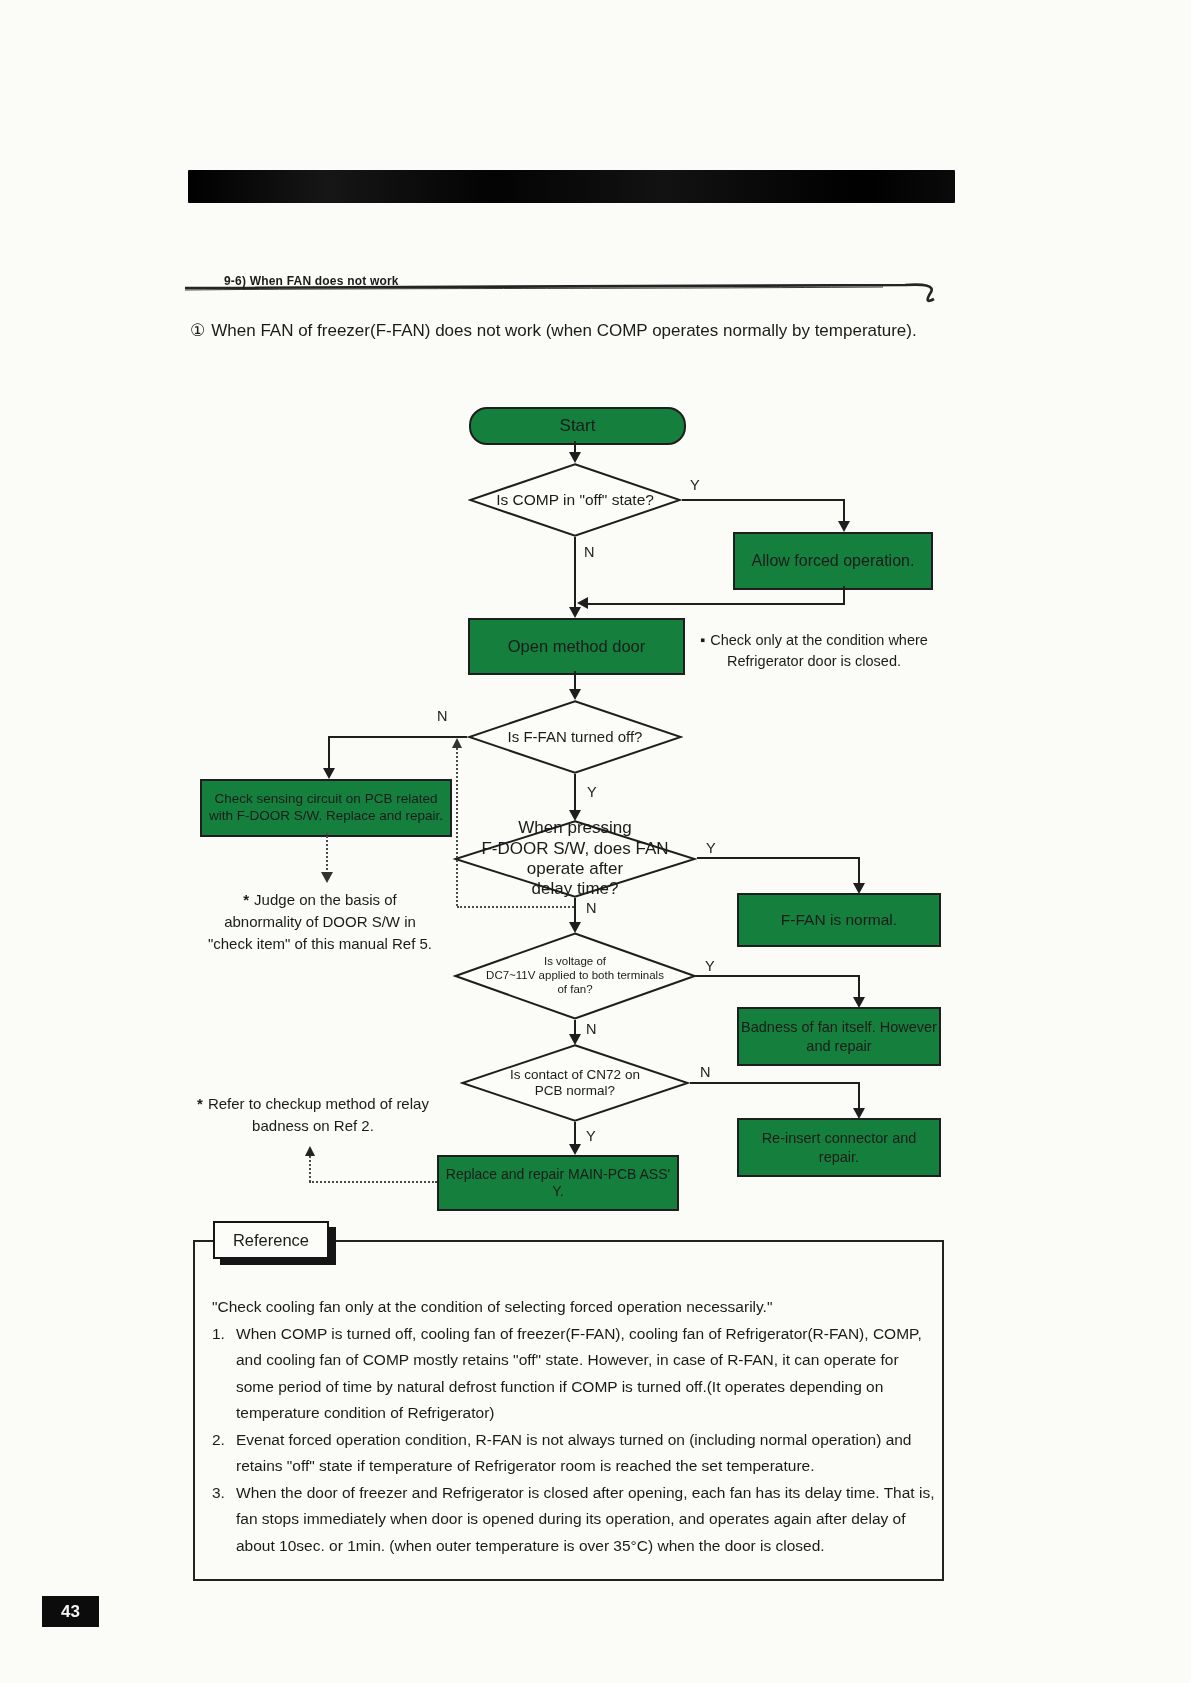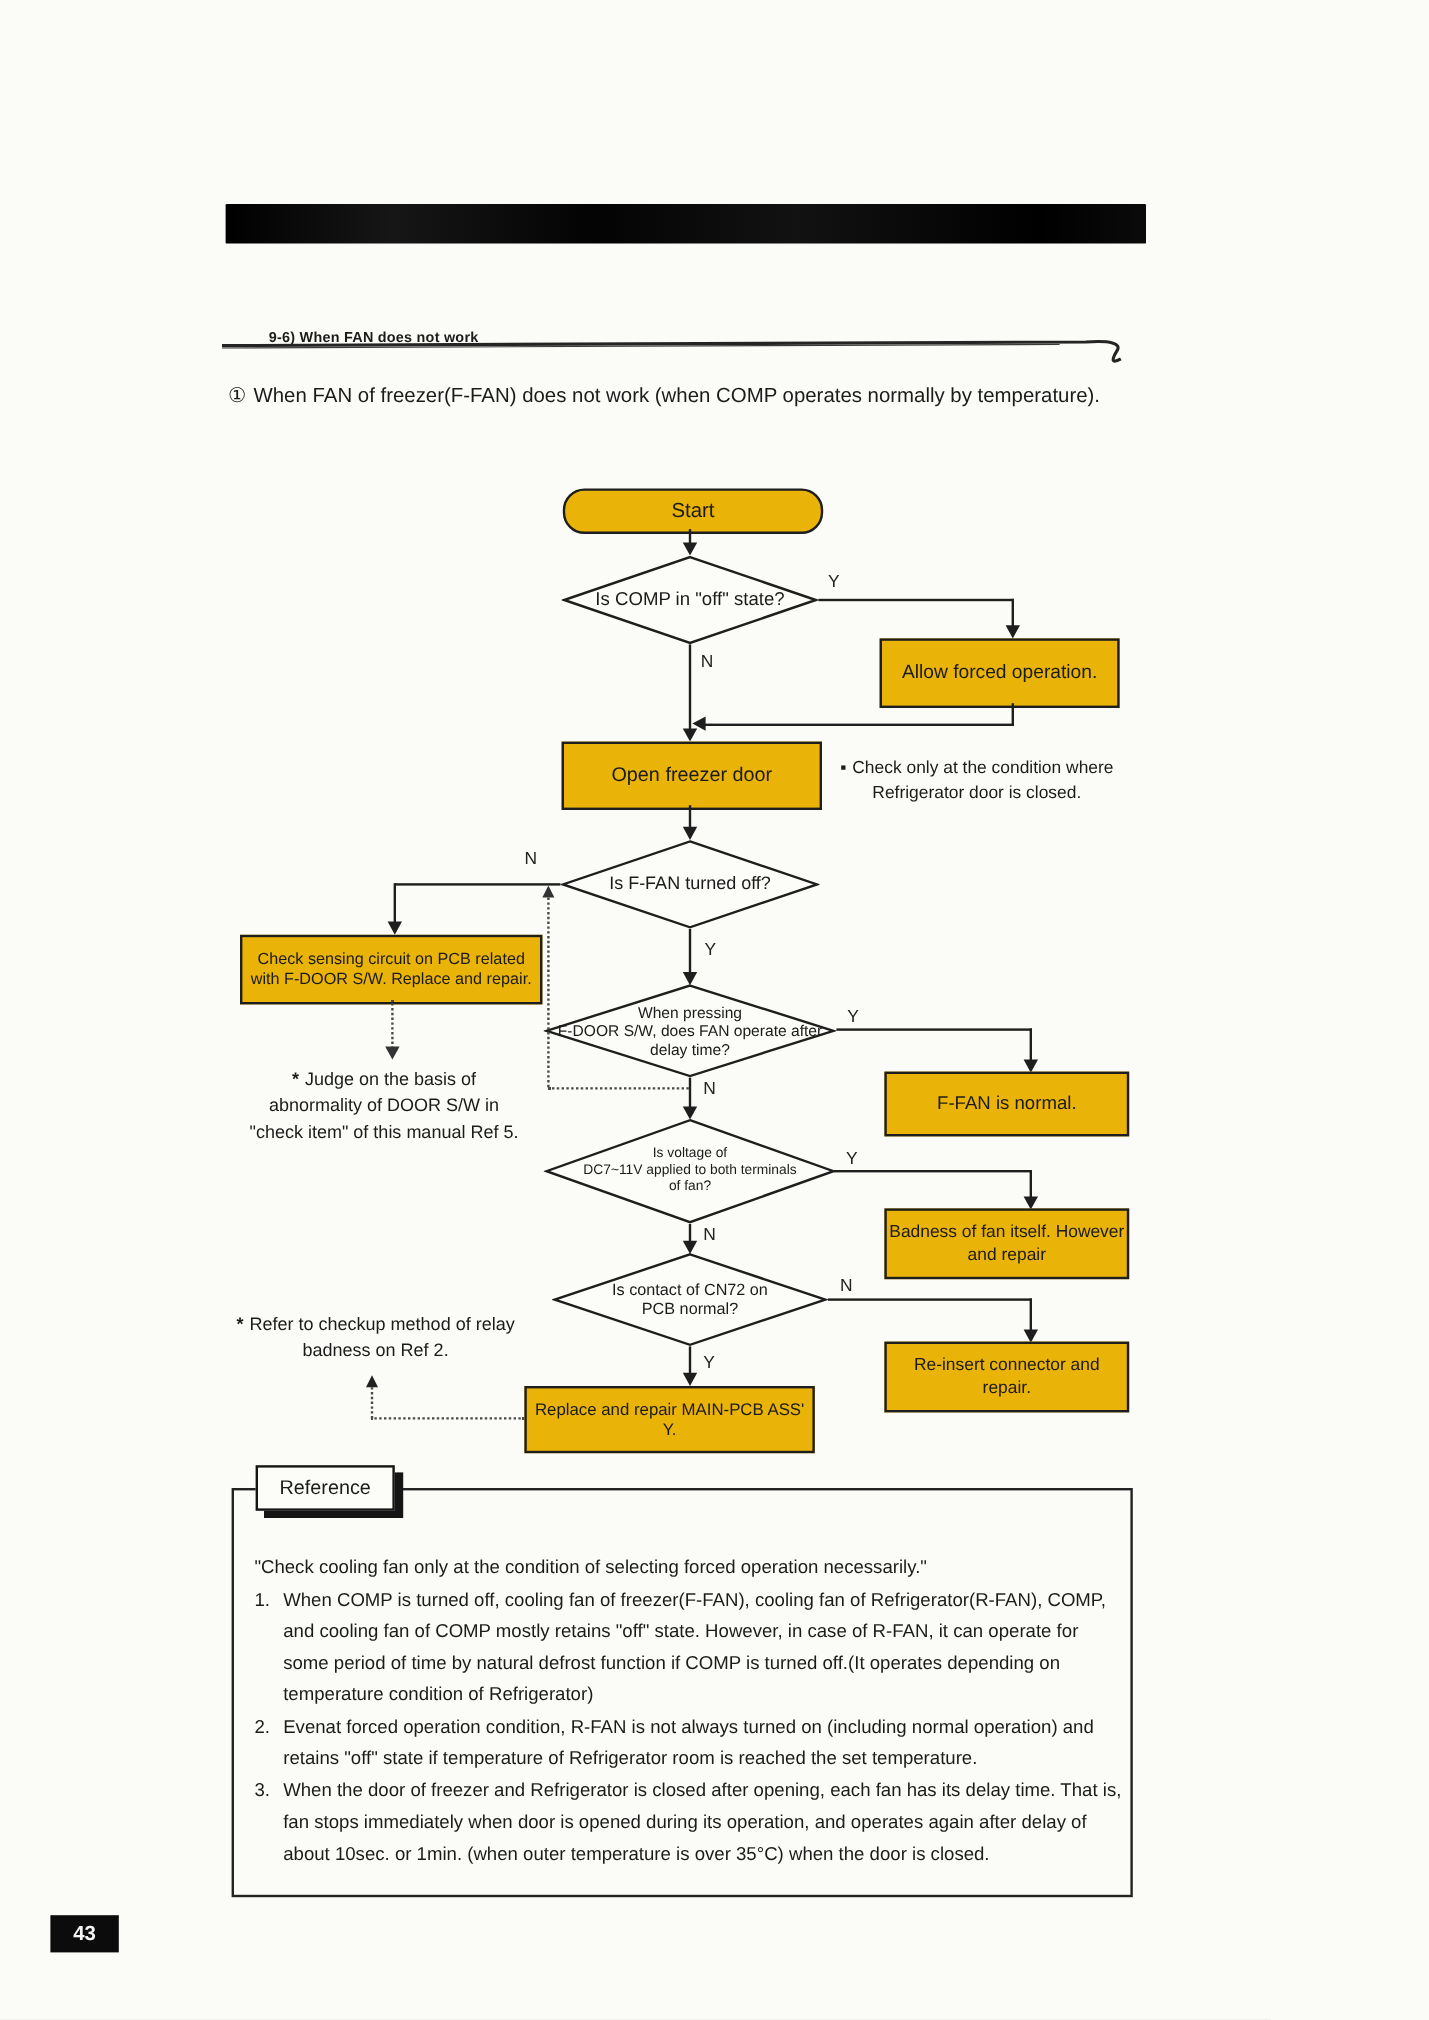--- a/index.html
+++ b/index.html
@@ -26,7 +26,7 @@
   .intro .circ{margin-right:6px;}
   
   .fbox{
-    border:2px solid #1e1e1e;background:#eab308;
+    border:2px solid #1e1e1e;background:#15803d;
     display:flex;flex-direction:column;align-items:center;justify-content:center;
     text-align:center;line-height:1.25;
   }

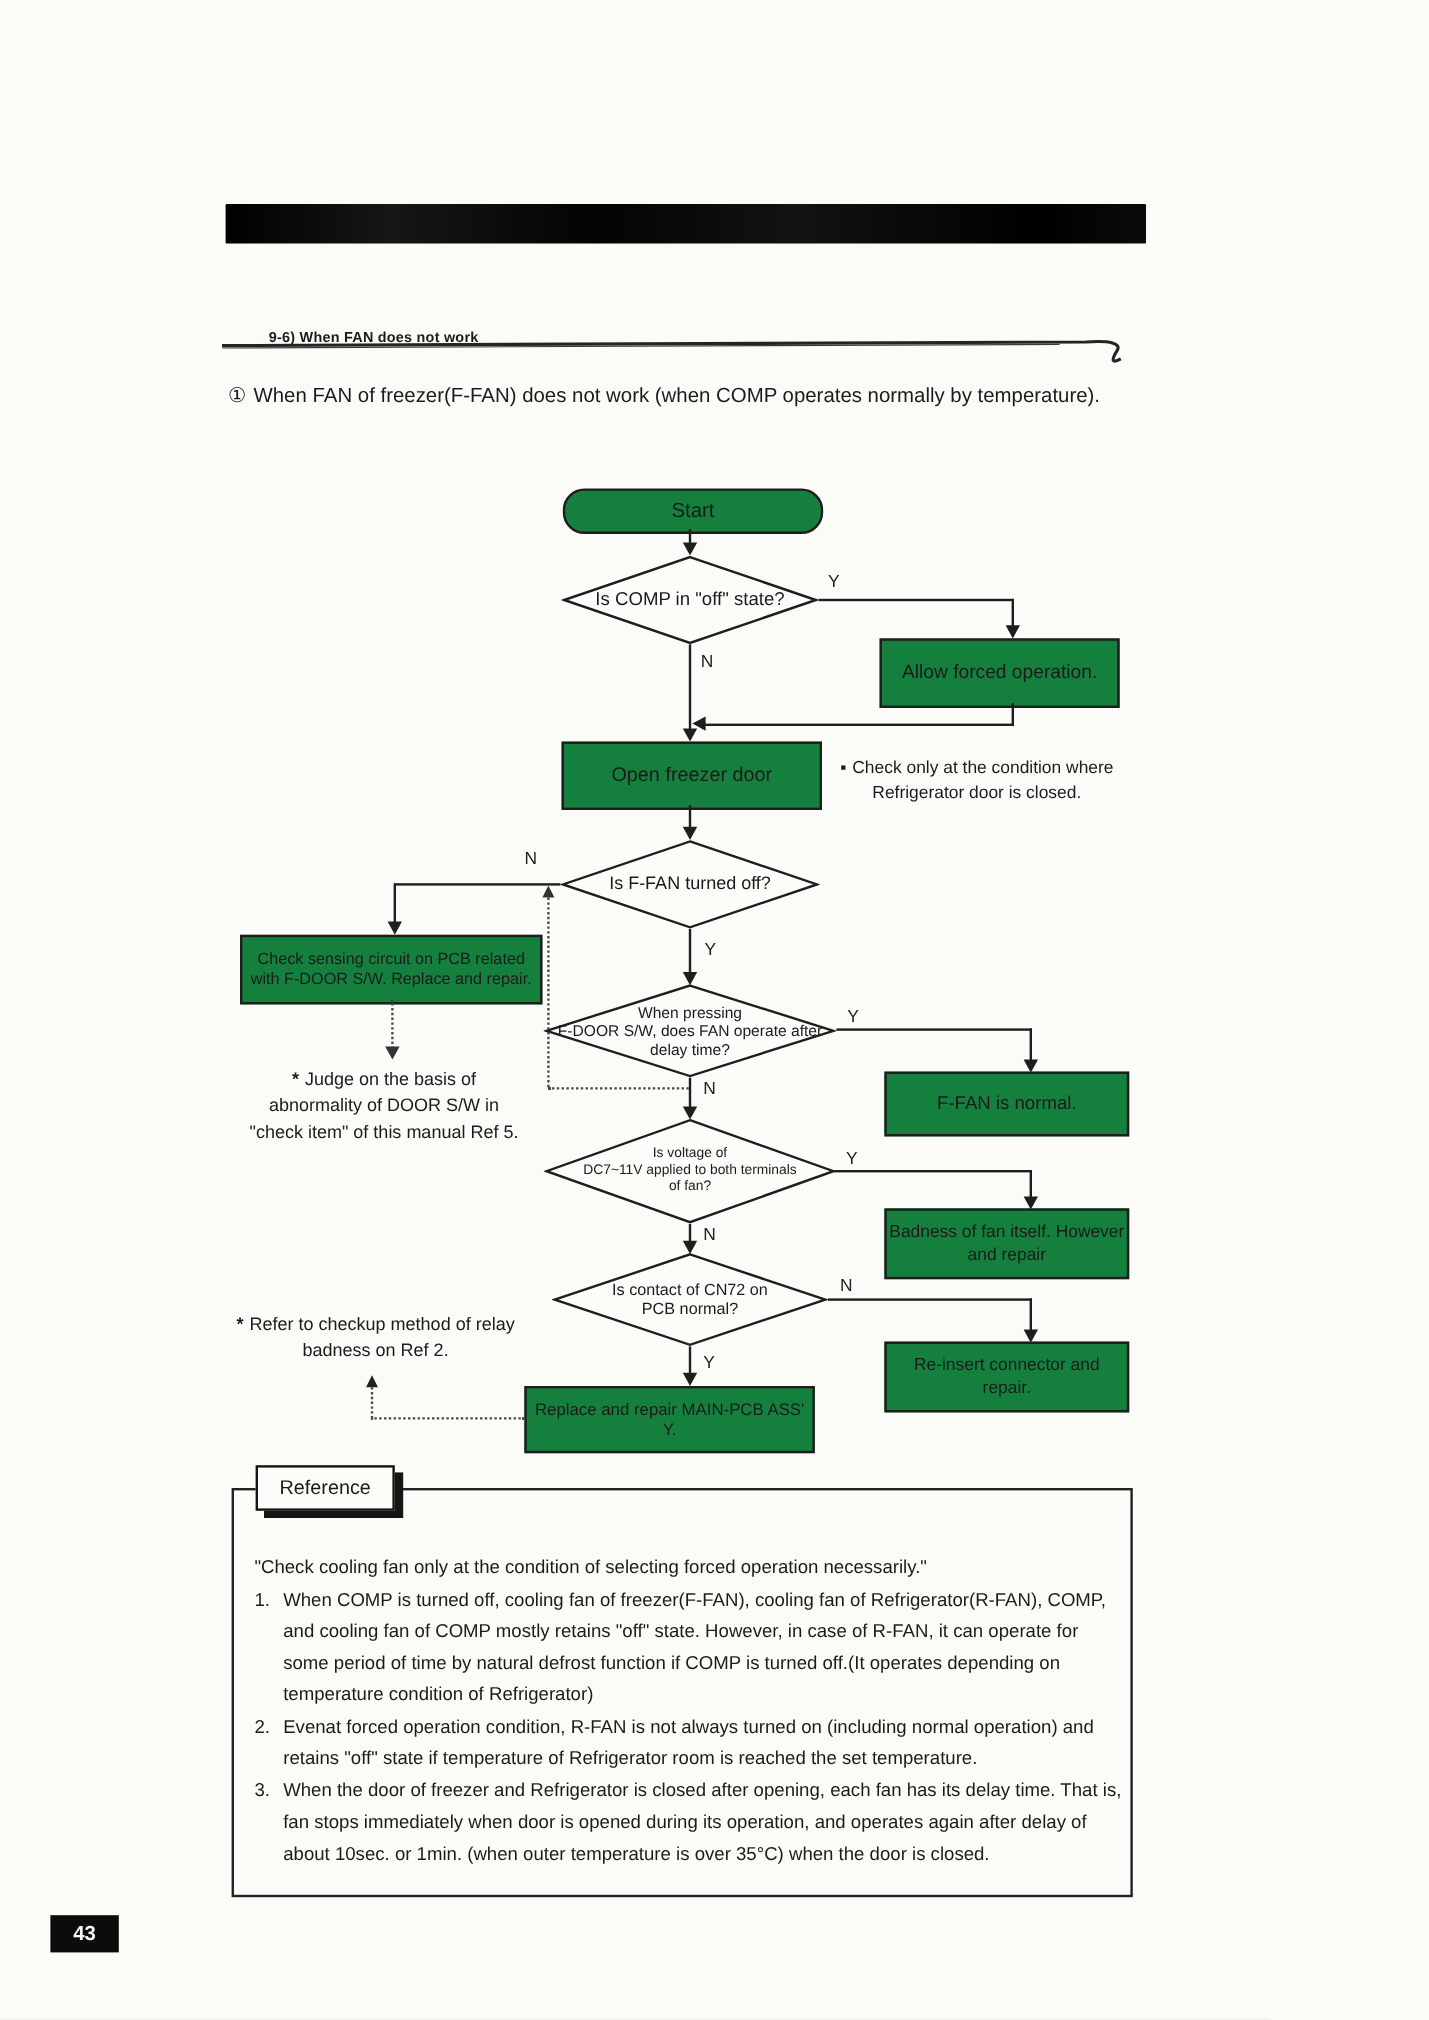--- a/index.html
+++ b/index.html
@@ -115,7 +115,7 @@
   <div class="abs arr-d" style="left:569px;top:607px;"></div>
 
   <div class="abs fbox" style="left:468px;top:618px;width:213px;height:53px;font-size:16.5px;">
-    <span>Open freezer door</span>
+    <span>Open method door</span>
   </div>
 
   <div class="abs sidenote" style="left:691px;top:630px;width:246px;font-size:14.5px;">

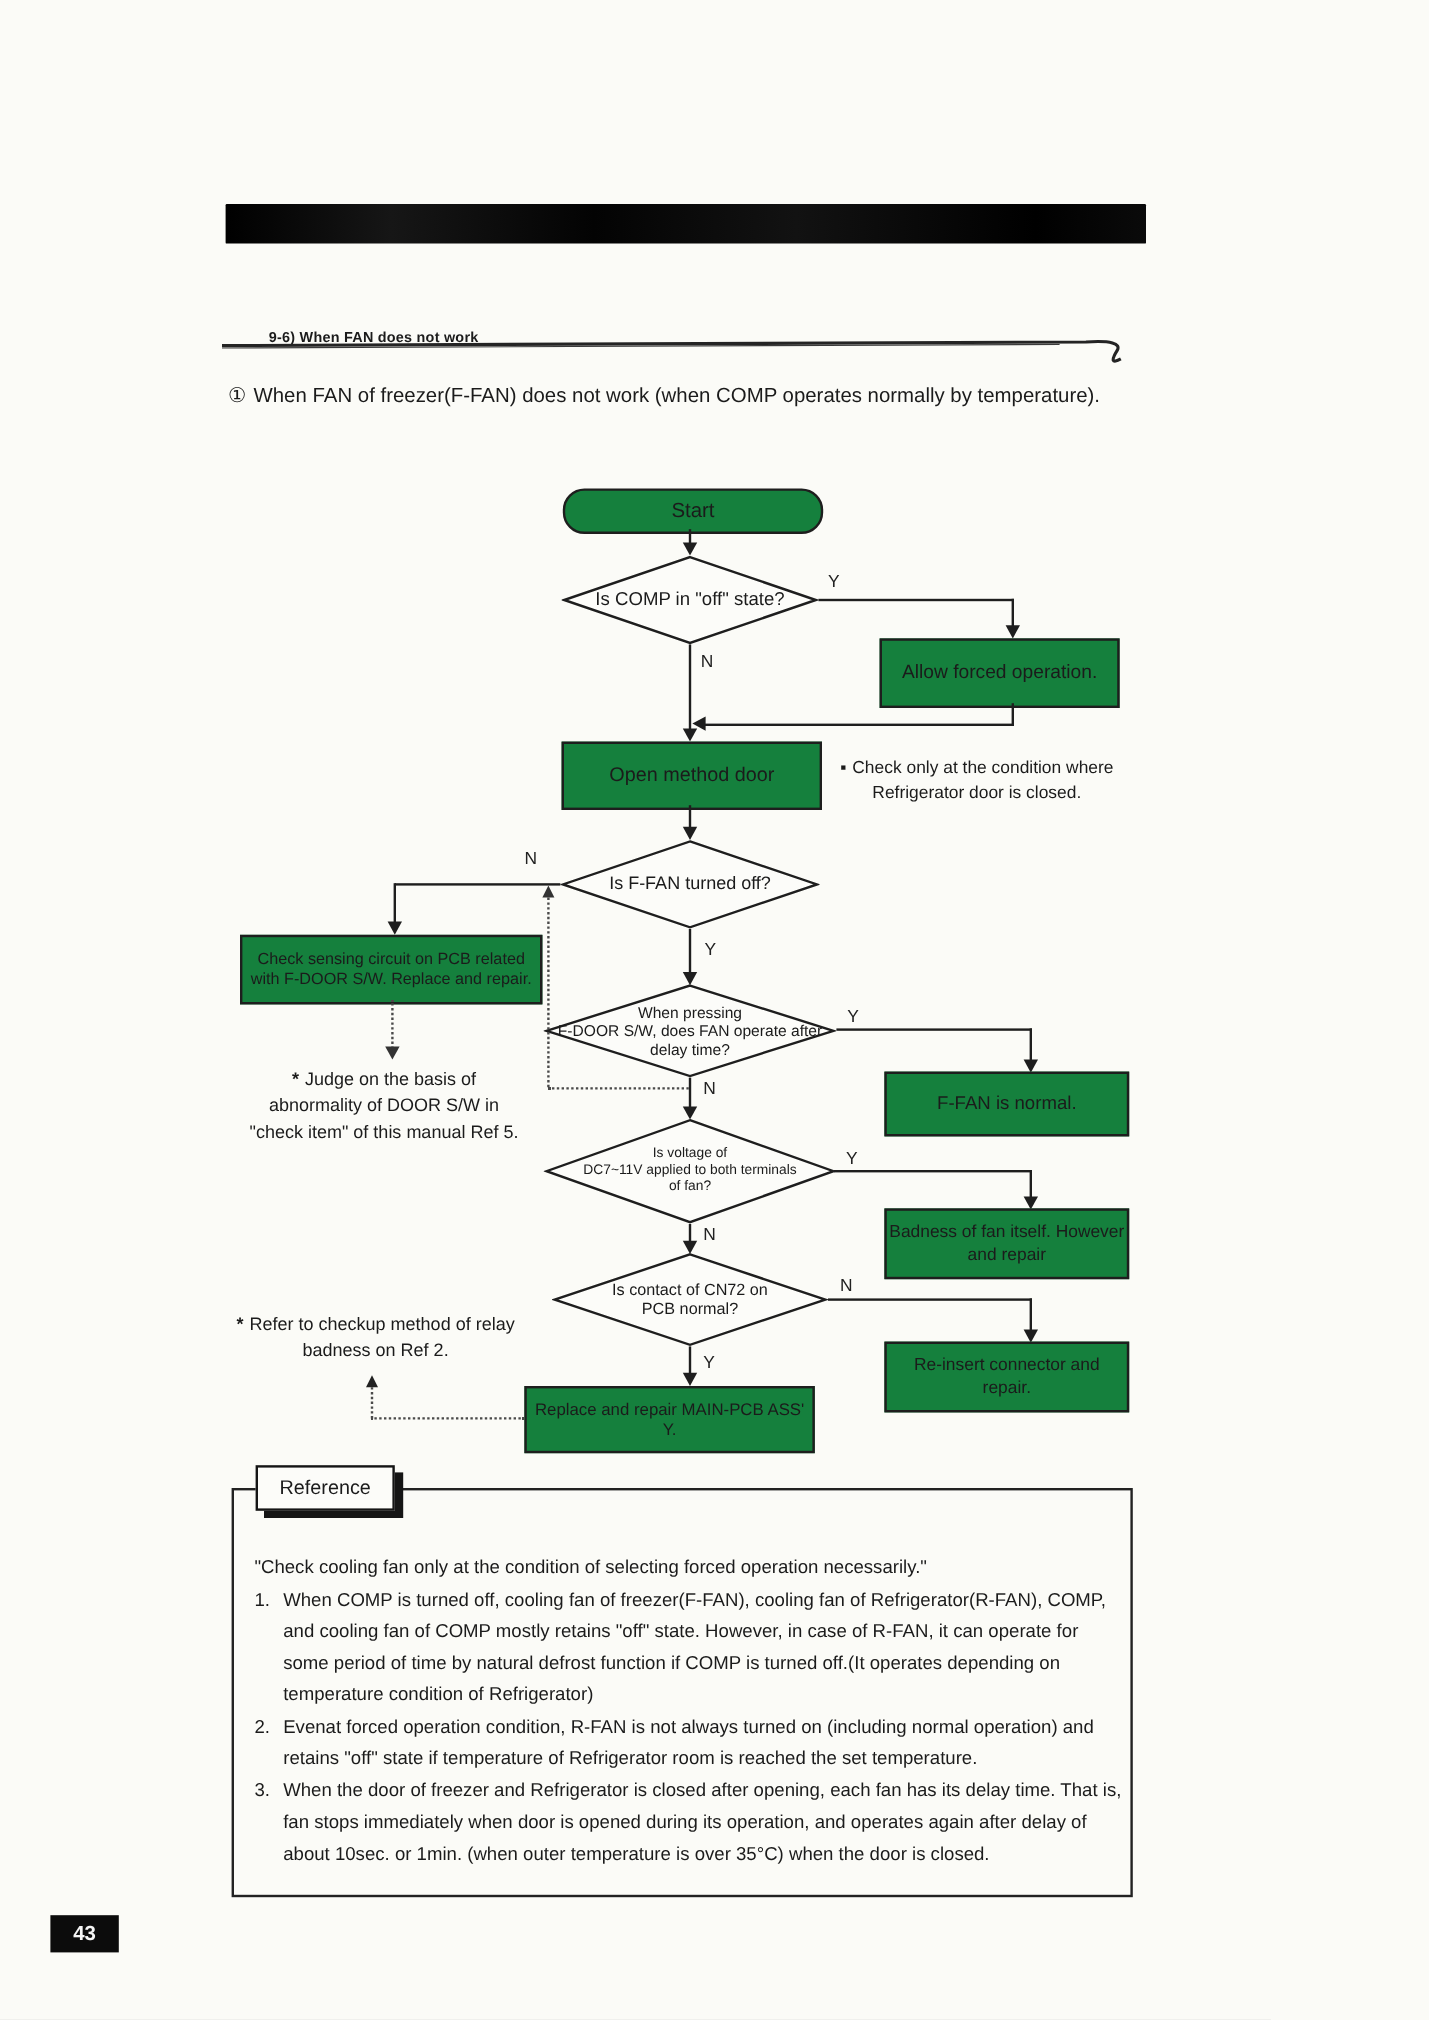--- a/index.html
+++ b/index.html
@@ -161,7 +161,7 @@
     <svg viewBox="0 0 100 60" preserveAspectRatio="none">
         <polygon points="50,1 99,30 50,59 1,30" fill="#fcfcf9" stroke="#1e1e1e" stroke-width="2" vector-effect="non-scaling-stroke"></polygon>
       </svg>
-    <div class="dtext" style="font-size:13px;text-align:center;">
+    <div class="dtext" style="font-size:17px;text-align:center;">
       <div>When pressing</div>
       <div>F-DOOR S/W, does FAN operate after</div>
       <div>delay time?</div>

